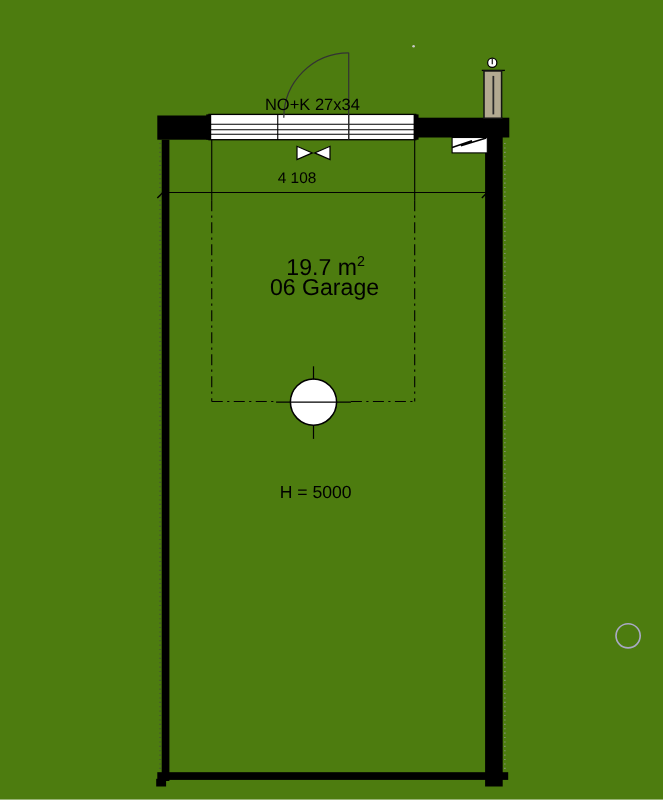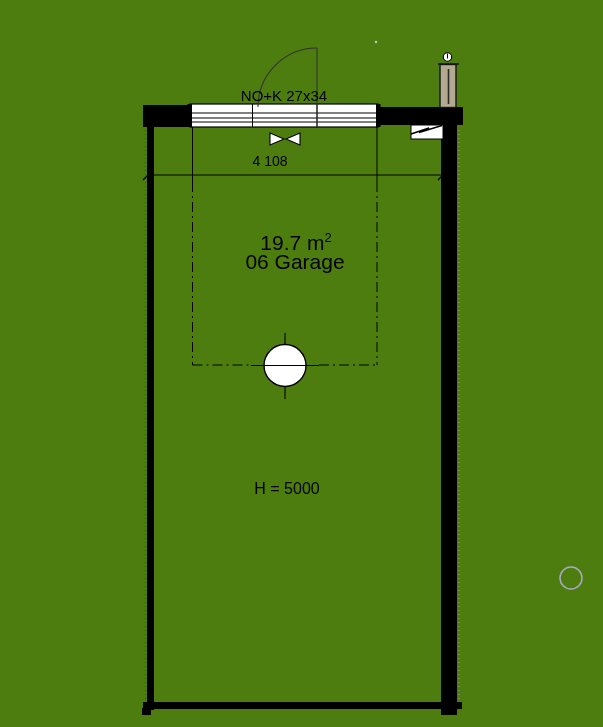--- a/index.html
+++ b/index.html
@@ -23,7 +23,7 @@
   .lbl-room{font-size:21px;}
   .lbl-area{font-size:21px;}
   .lbl-area sup{font-size:13px;}
-  .lbl-height{font-size:16px;margin-top:40px;}
+  .lbl-height{font-size:16px;}
 </style>
 </head>
 <body>

